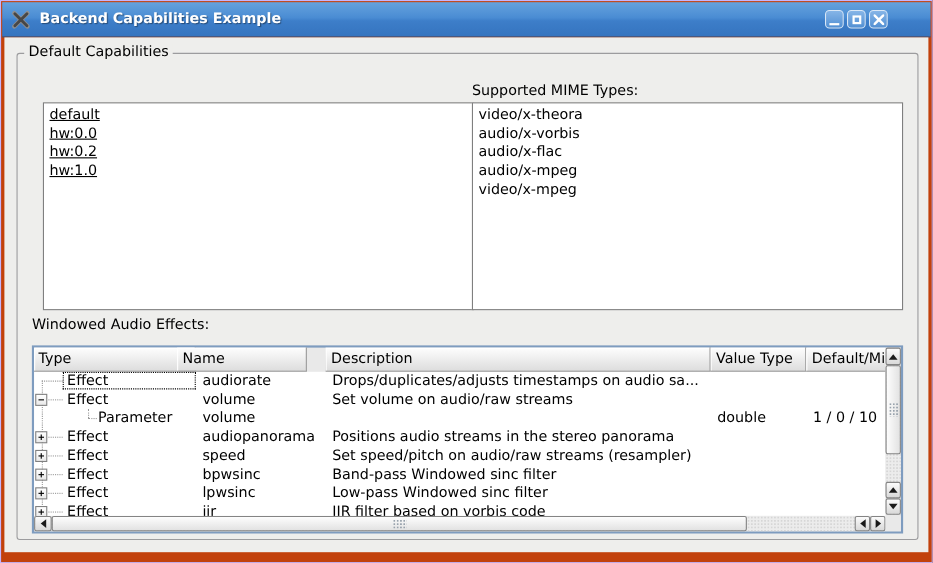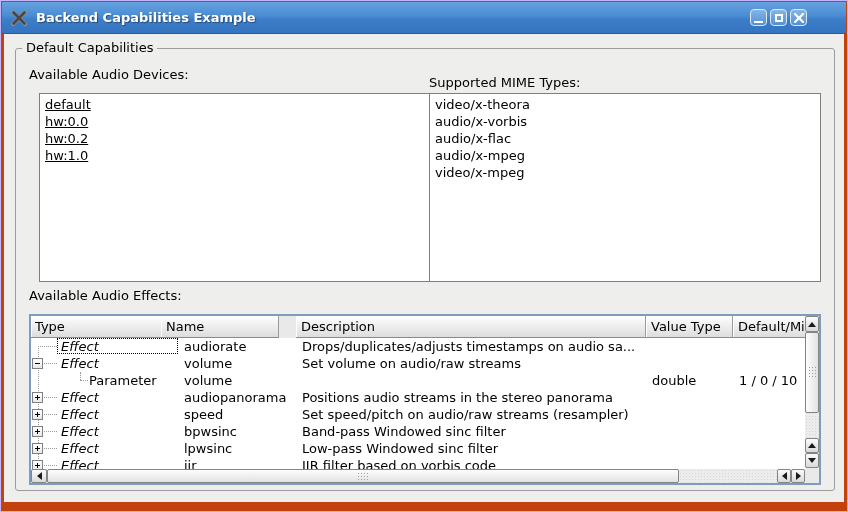--- a/index.html
+++ b/index.html
@@ -183,7 +183,6 @@
         <span class="gb-title">Default Capabilities</span>
       </div>
 
-      <span class="plabel lbl-devices">Available Audio Devices:</span>
       <div class="listbox lb-left">
         <div class="lb-item">default</div>
         <div class="lb-item">hw:0.0</div>

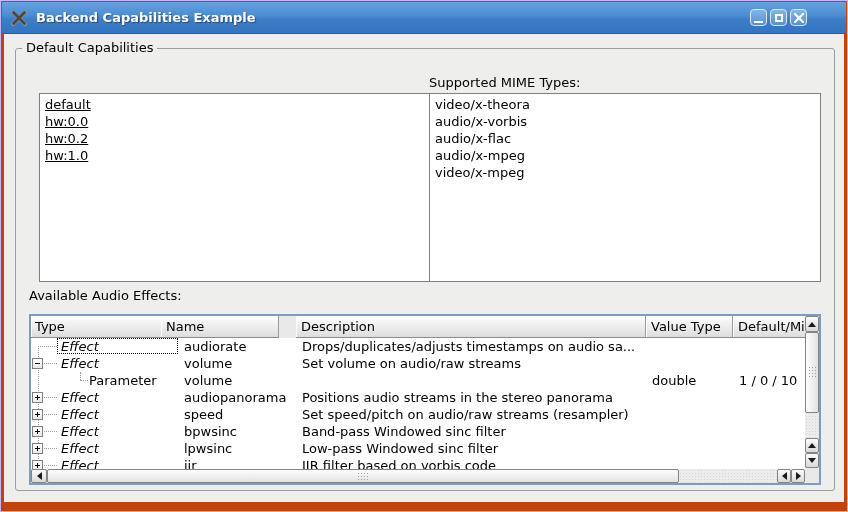--- a/index.html
+++ b/index.html
@@ -199,7 +199,7 @@
         <div class="lb-item">video/x-mpeg</div>
       </div>
 
-      <span class="plabel lbl-effects">Available Audio Effects:</span>
+      <span class="plabel lbl-effects">Windowed Audio Effects:</span>
 
       <div class="etable">
         <div class="th th0">Type</div>

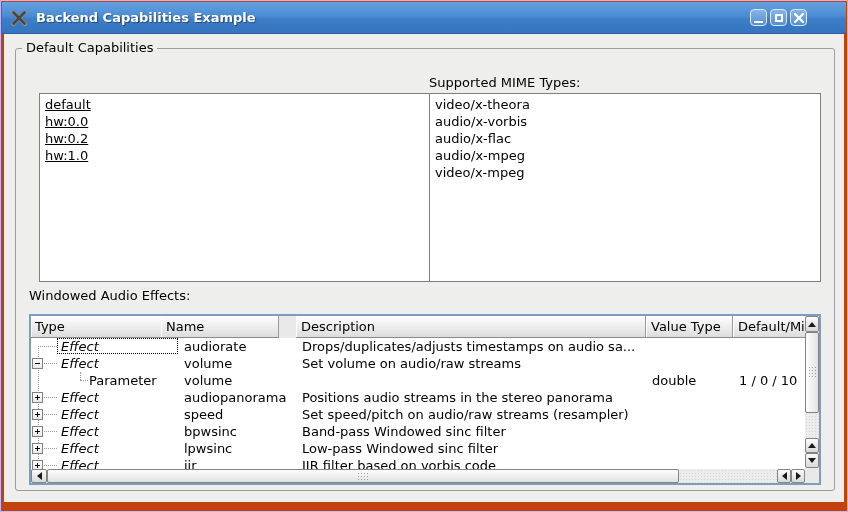--- a/index.html
+++ b/index.html
@@ -88,7 +88,7 @@
   }
   .trow { position:absolute; left:0; width:774px; height:17px; }
   .cell { position:absolute; top:0; line-height:17px; white-space:nowrap; overflow:hidden; }
-  .c-type  { left:30px; width:117px;font-style:italic; }
+  .c-type  { left:30px; width:117px; }
   .c-type2 { left:58px; width:89px; }
   .c-name  { left:153px; width:110px; }
   .c-desc  { left:271px; width:344px; }

